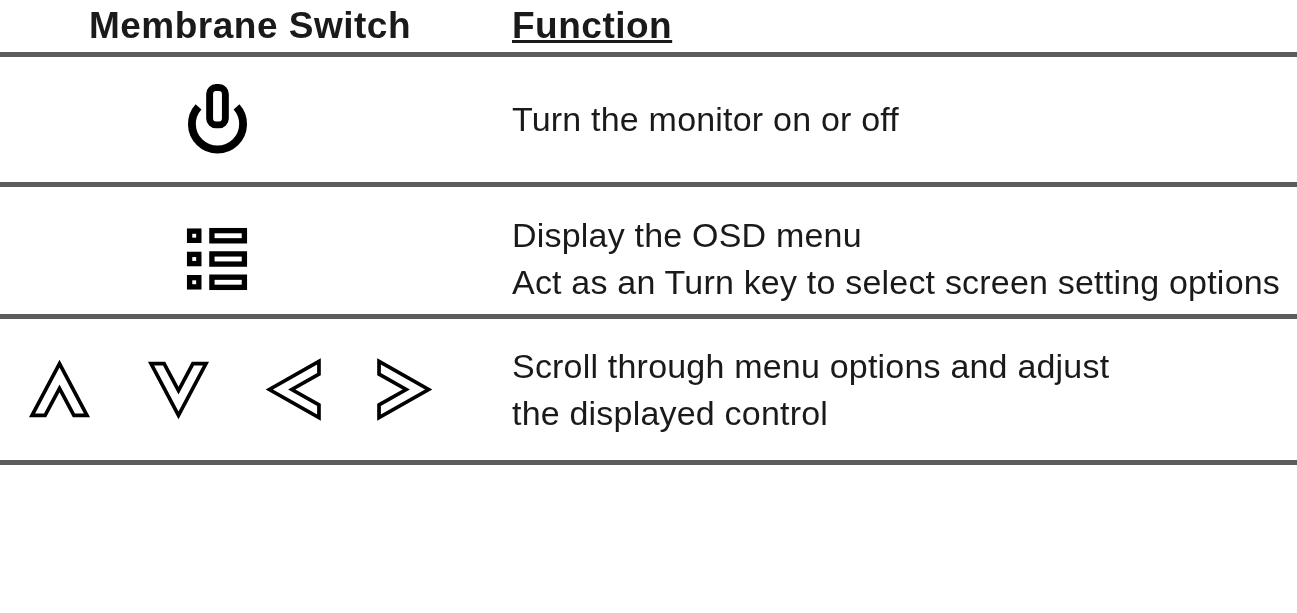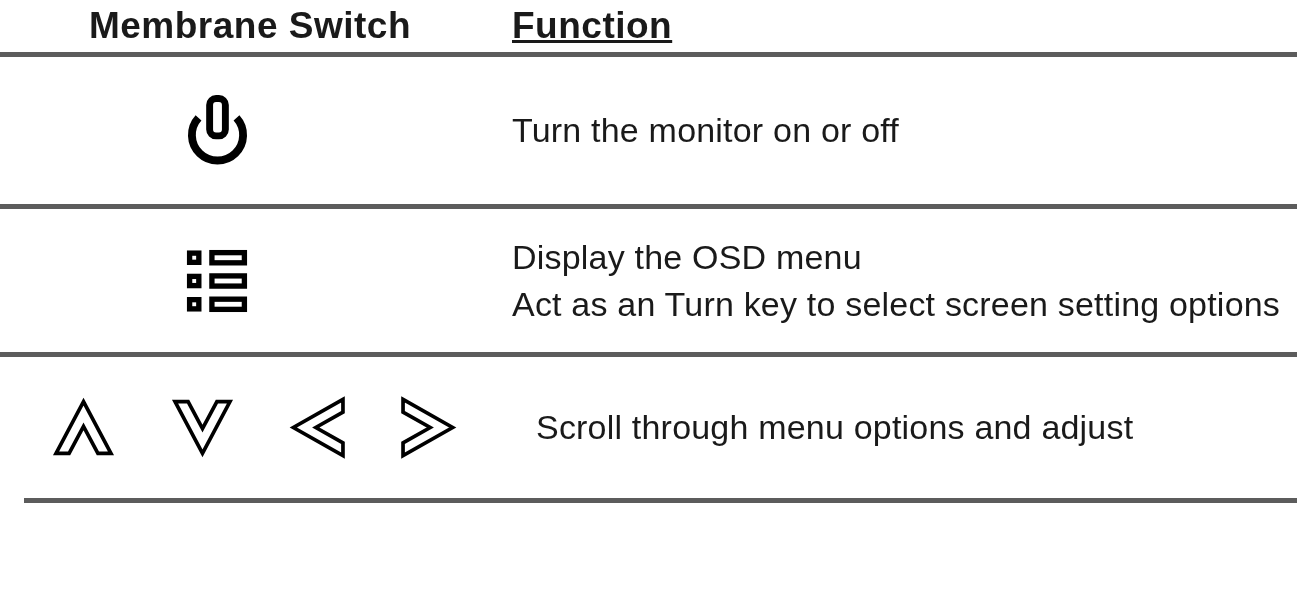--- a/index.html
+++ b/index.html
@@ -16,7 +16,7 @@
     border-bottom:5px solid #5c5c5c;
   }
   .row-header { height:57px; }
-  .row-power  { height:152px; }
+  .row-power  { height:130px; }
   .row-menu   { height:148px; }
   .row-arrows { height:146px;margin-left:24px; }
   .row-exit   { height:170px; }

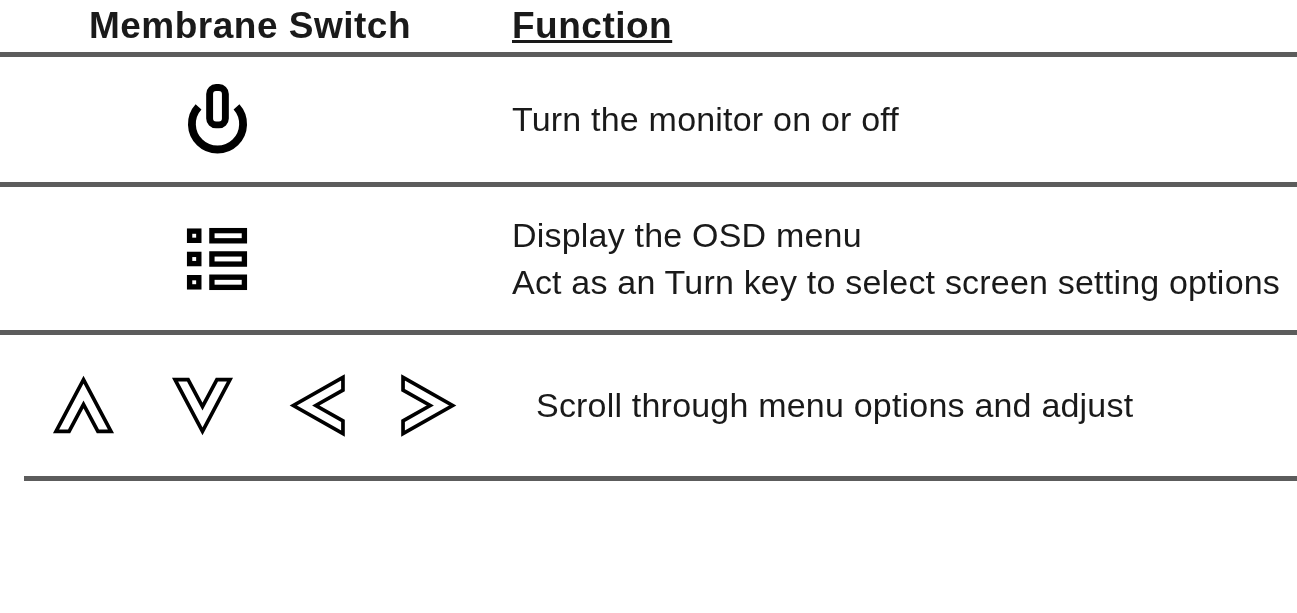--- a/index.html
+++ b/index.html
@@ -17,7 +17,7 @@
   }
   .row-header { height:57px; }
   .row-power  { height:130px; }
-  .row-menu   { height:148px; }
+  .row-menu   { height:116px;margin-top:16px; }
   .row-arrows { height:146px;margin-left:24px; }
   .row-exit   { height:170px; }
 

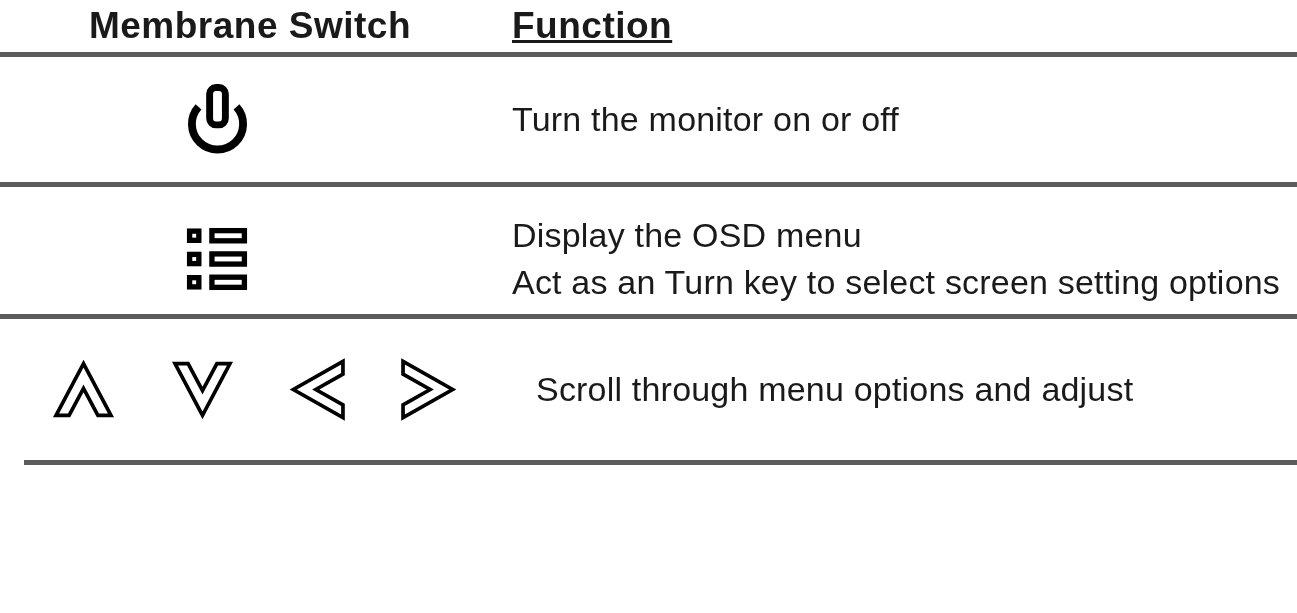--- a/index.html
+++ b/index.html
@@ -18,7 +18,7 @@
   .row-header { height:57px; }
   .row-power  { height:130px; }
   .row-menu   { height:116px;margin-top:16px; }
-  .row-arrows { height:146px;margin-left:24px; }
+  .row-arrows { height:146px; }
   .row-exit   { height:170px; }
 
   .hcell { font-weight:bold; font-size:37px; letter-spacing:0.5px; white-space:nowrap; }

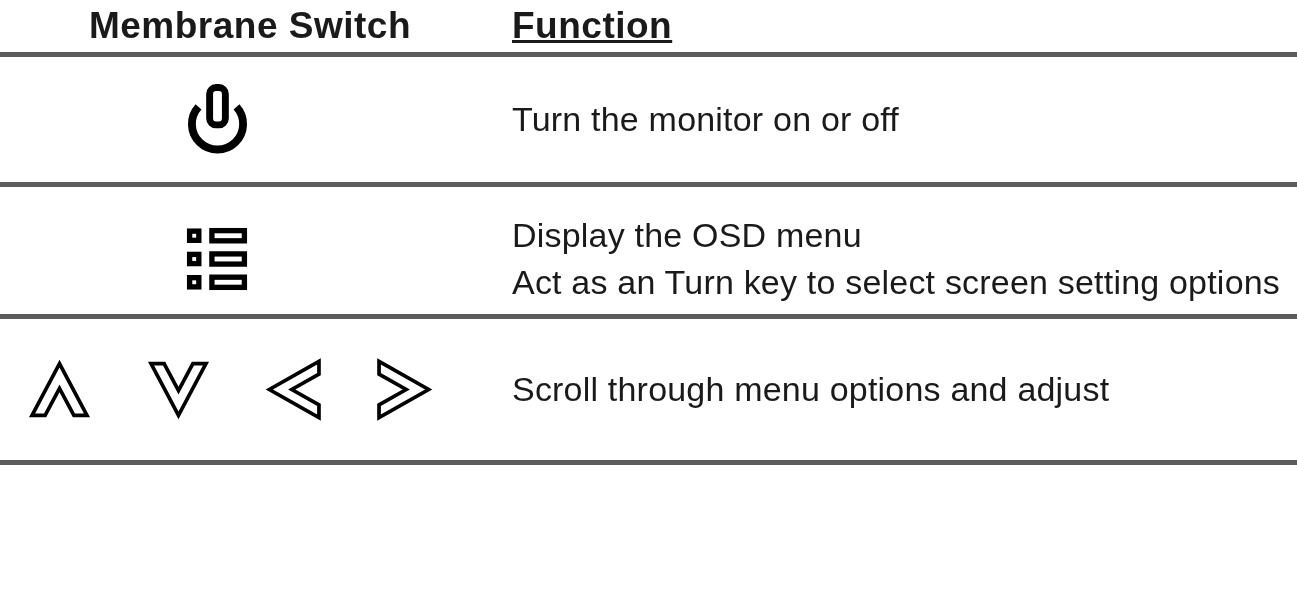--- a/index.html
+++ b/index.html
@@ -102,6 +102,7 @@
     </div>
     <div class="fn-cell">
       <div class="fn-line">Scroll through menu options and adjust</div>
+      <div class="fn-line">the displayed control</div>
     </div>
   </div>
 

